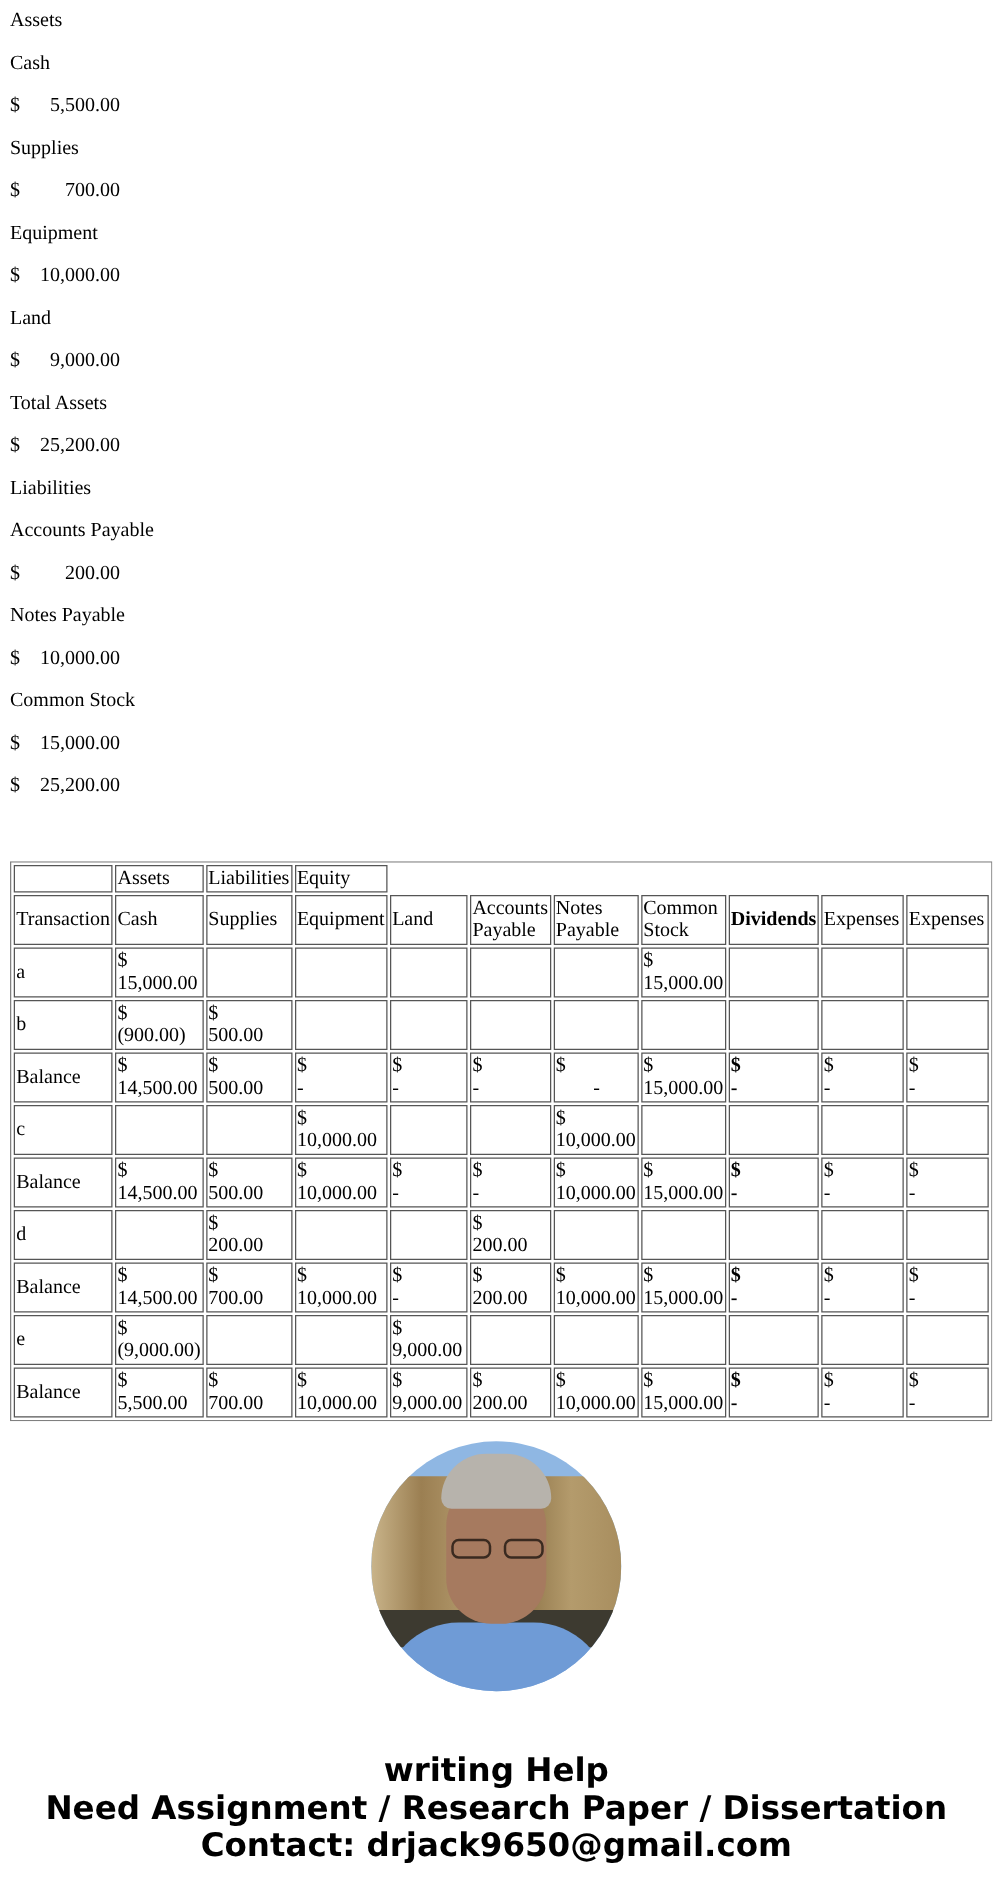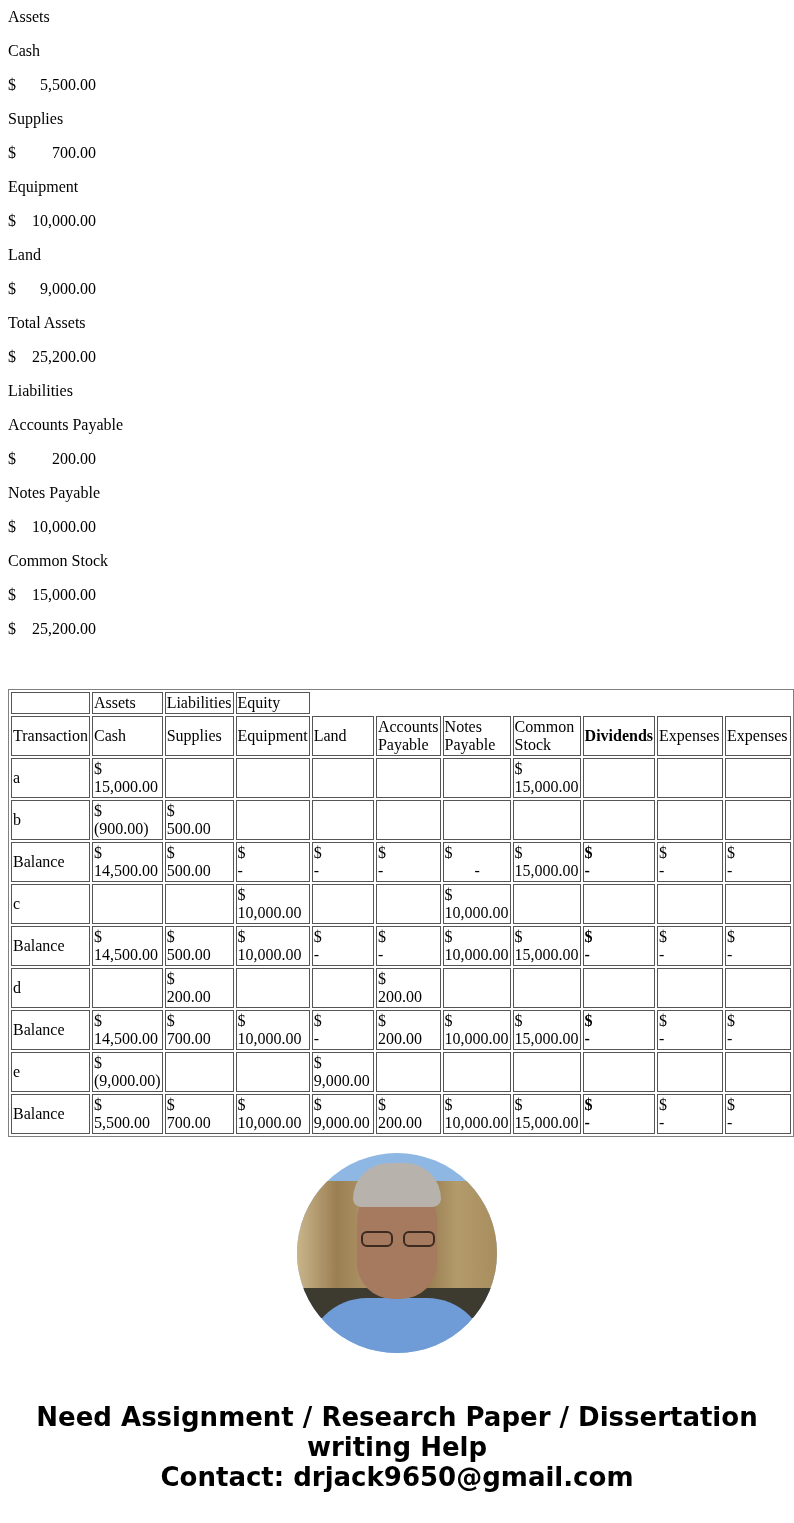--- a/index.html
+++ b/index.html
@@ -471,8 +471,8 @@
 </div>
 
 <div class="promo">
+  <div>writing Help</div>
   <div>Need Assignment / Research Paper / Dissertation</div>
-  <div>writing Help</div>
   <div>Contact: drjack9650@gmail.com</div>
 </div>
 

